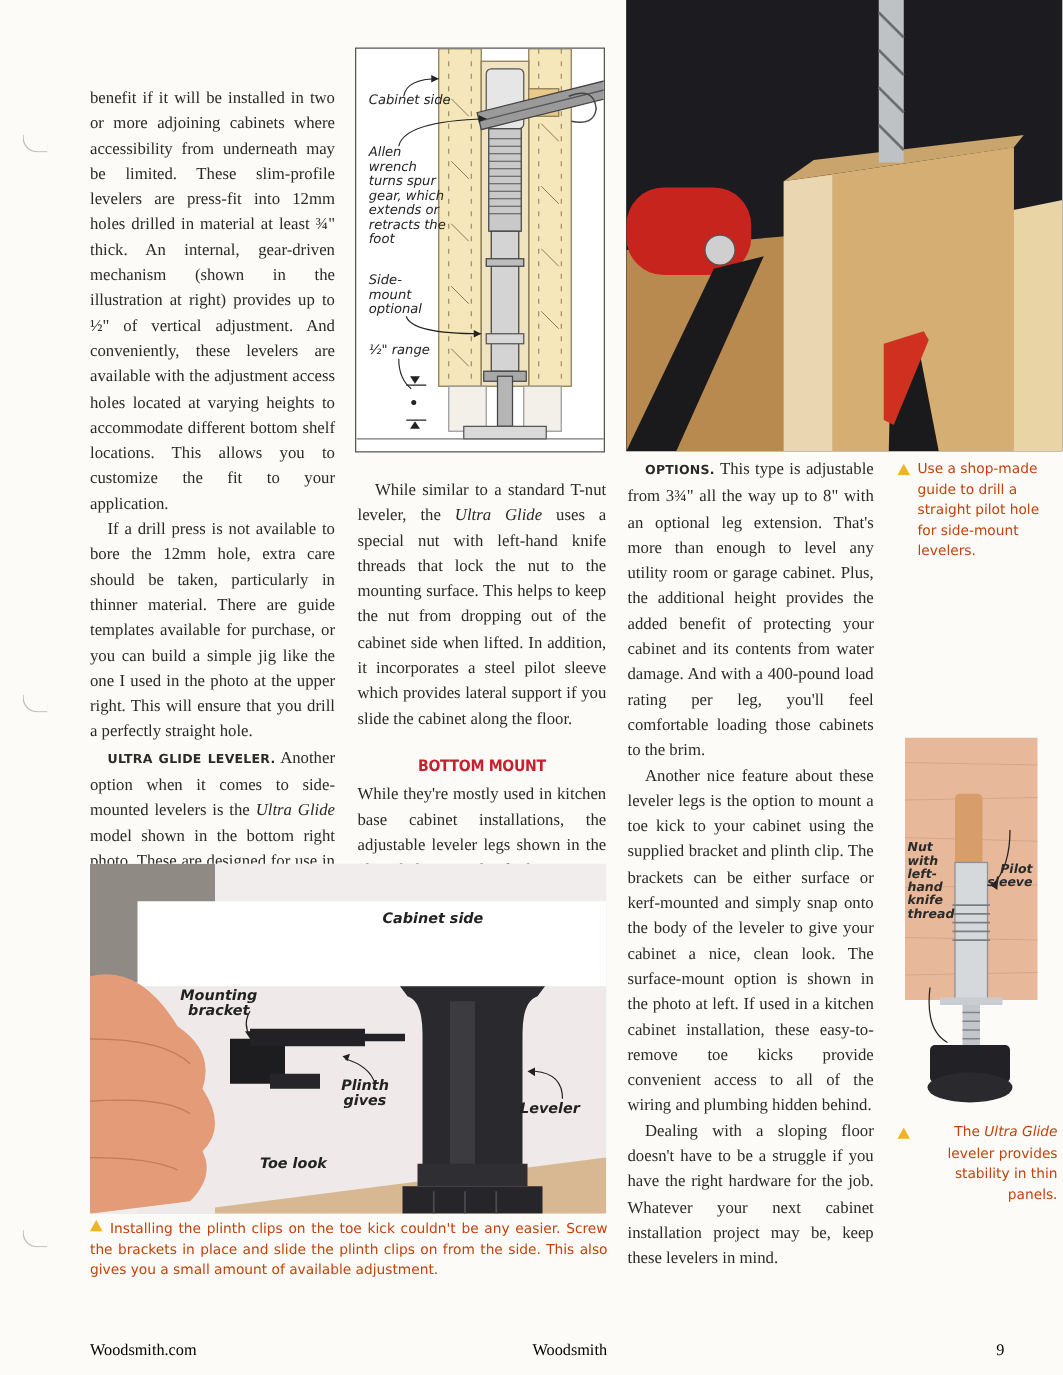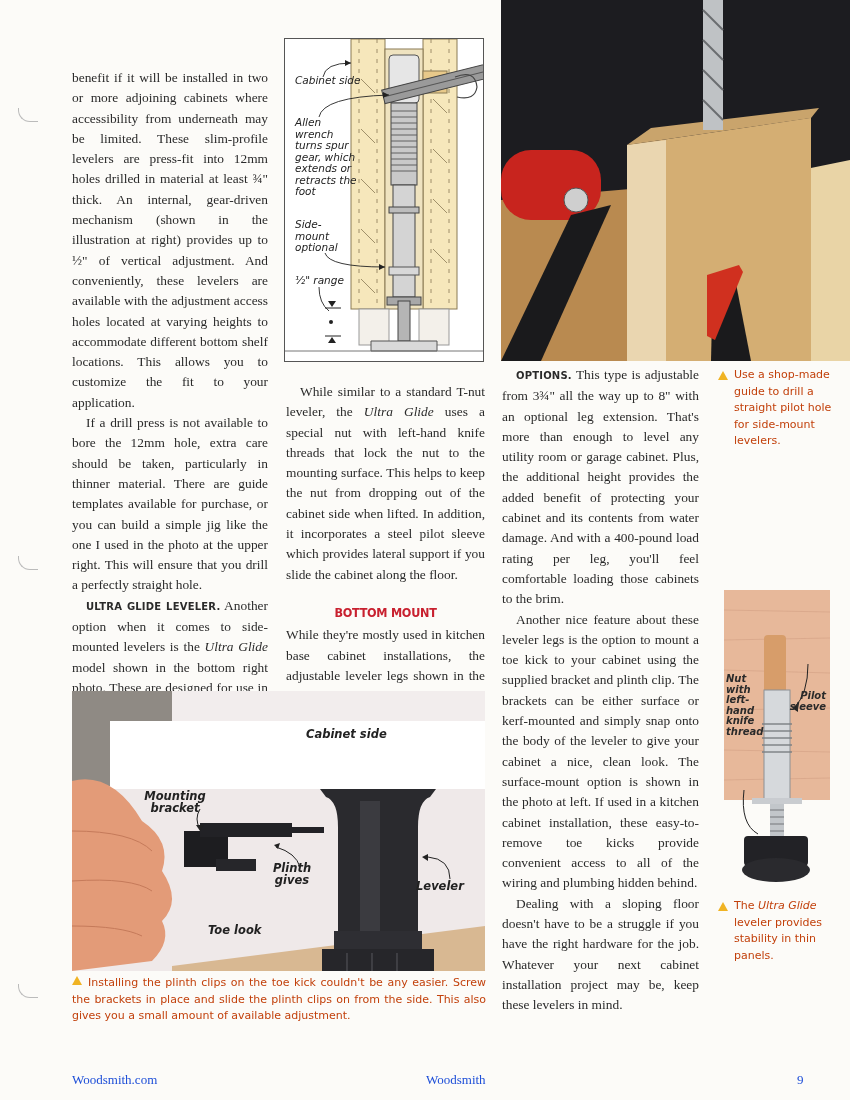--- a/index.html
+++ b/index.html
@@ -31,7 +31,7 @@
 
   
   .photo-ultra { position: absolute; left: 722px; top: 590px; width: 110px; height: 300px; }
-  .cap-ultra { left: 718px; top: 898px; width: 128px; }
+  .cap-ultra { left: 718px; top: 898px; width: 128px; text-align: right; }
 
   
   .photo-plinth { position: absolute; left: 72px; top: 691px; width: 413px; height: 280px; overflow: hidden; background: #e9e4e4; }

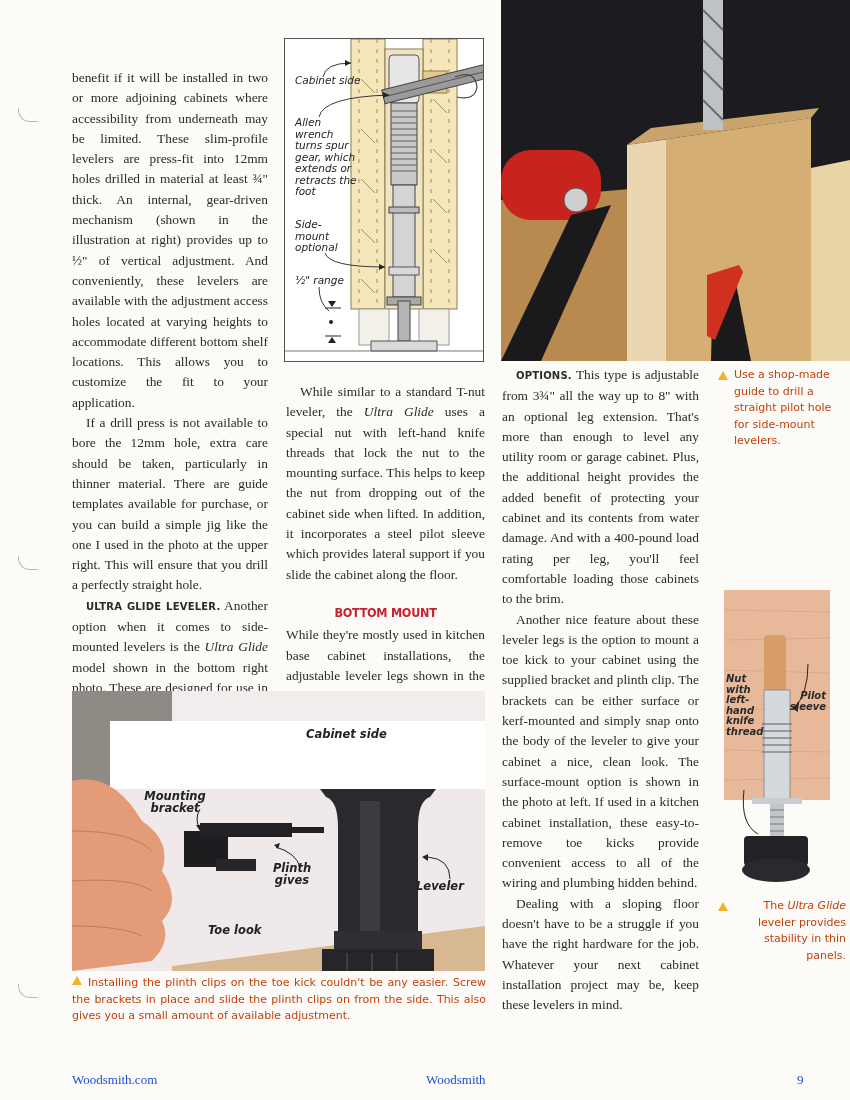--- a/index.html
+++ b/index.html
@@ -39,7 +39,7 @@
   .cap-plinth { left: 72px; top: 975px; width: 414px; text-align: justify; }
   .cap-plinth .tri { margin-right: 6px; }
 
-  .footer { position: absolute; top: 1072px; font-size: 13px; color: #1d4ed8; }
+  .footer { position: absolute; top: 1072px; font-size: 13px; color: #000000; }
   .foot-left { left: 72px; }
   .foot-center { left: 426px; }
   .foot-right { left: 797px; }

